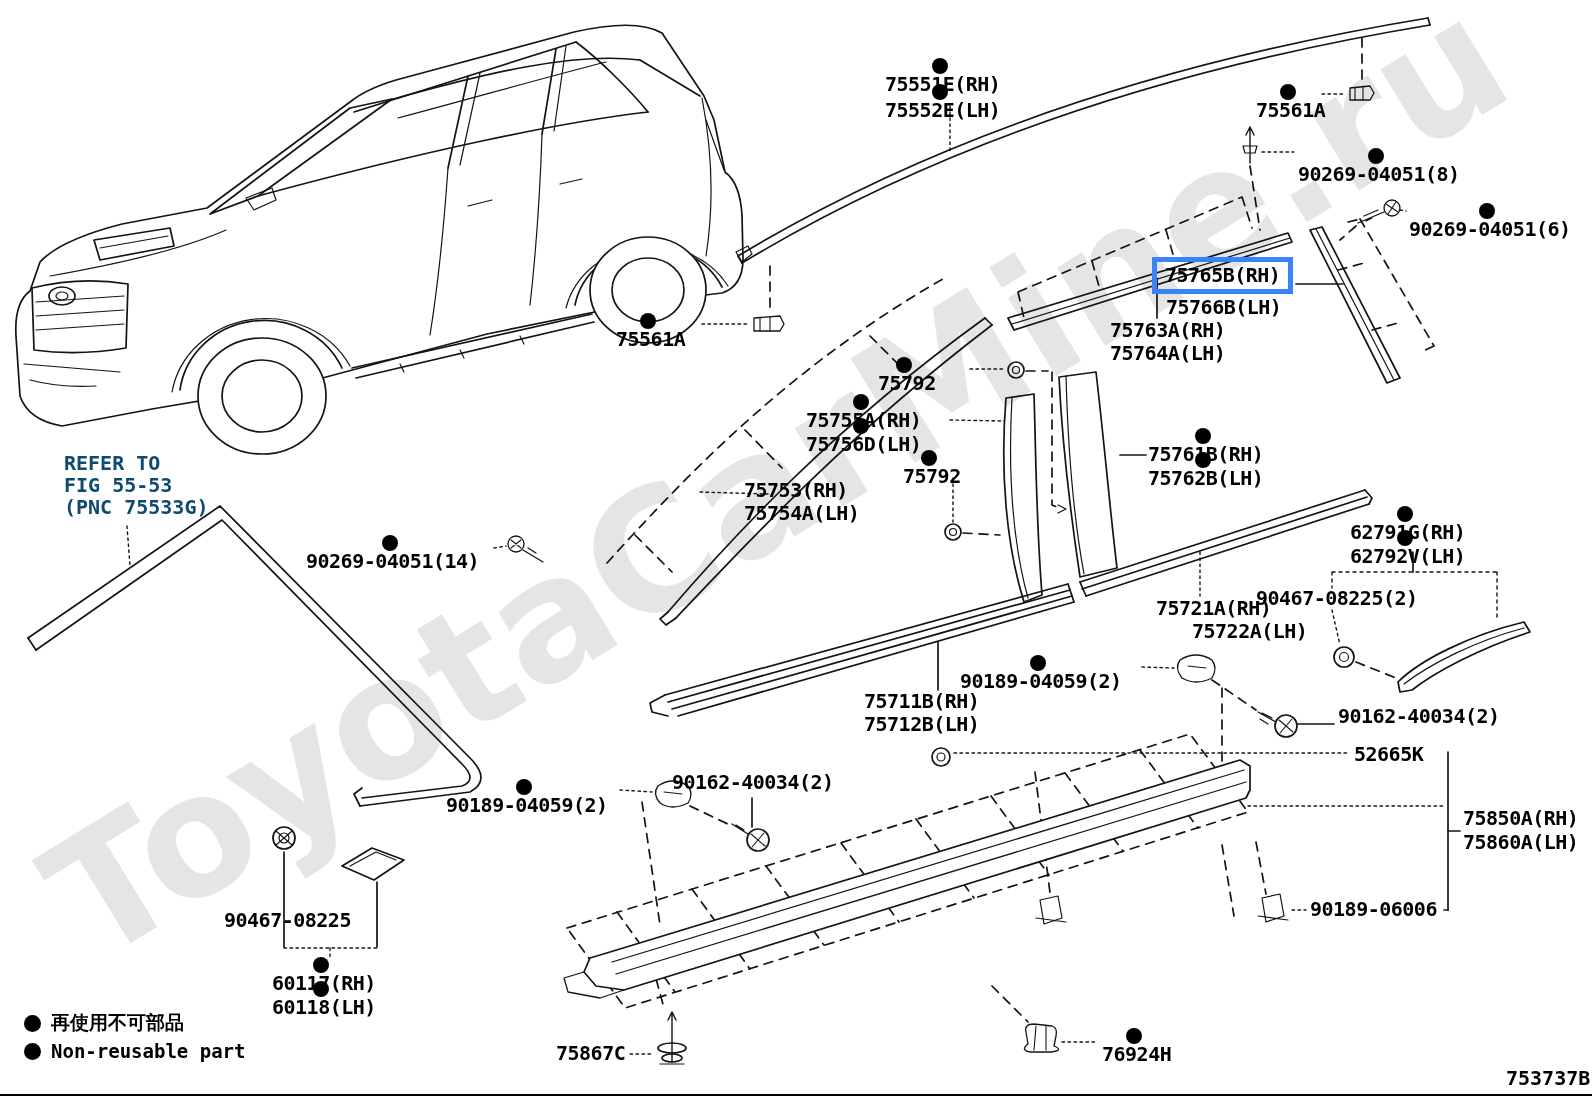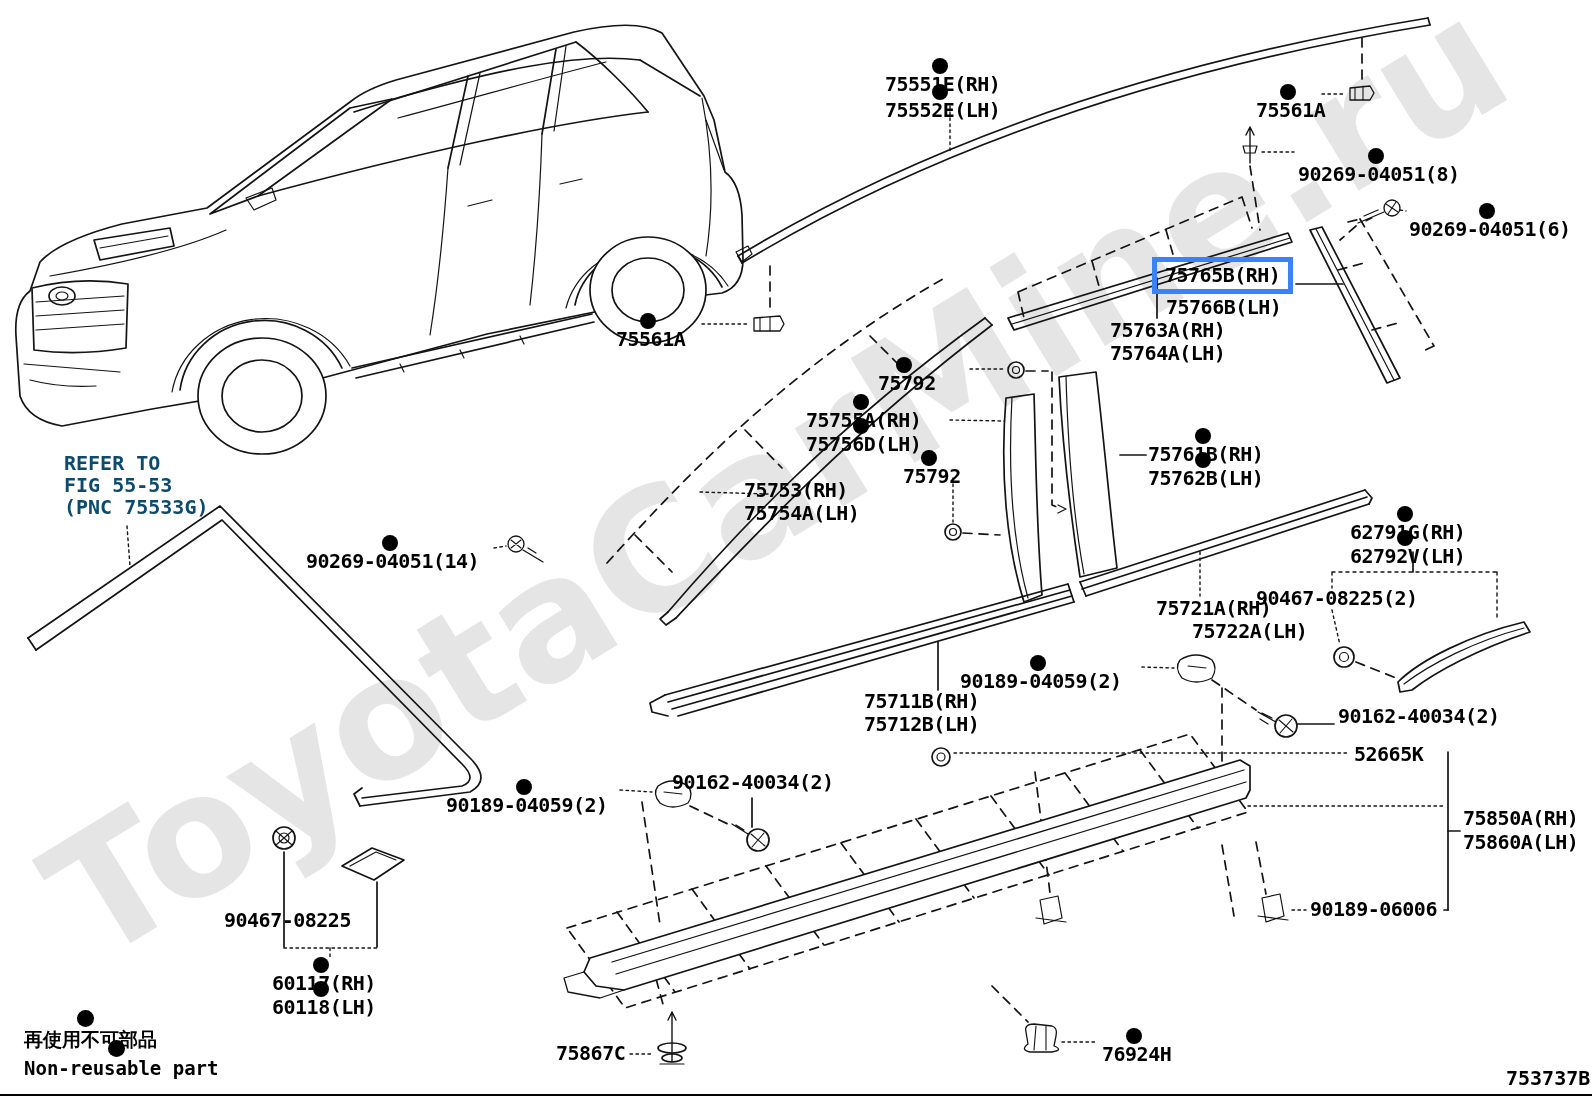--- a/index.html
+++ b/index.html
@@ -13,7 +13,7 @@
             margin-right:5px;flex:0 0 auto;}
   .lbl.hl{border:5px solid #3b82f6;padding:3px 8px 4px 8px;}
   .note{position:absolute;font:bold 20px "DejaVu Sans Mono", monospace;color:#0c4a6e;white-space:nowrap;}
-  .legend{position:absolute;display:flex;align-items:center;font:bold 19px "DejaVu Sans Mono", monospace;flex-direction:column;}
+  .legend{position:absolute;display:flex;align-items:center;font:bold 19px "DejaVu Sans Mono", monospace;}
   .legend .dot{width:17px;height:17px;border-radius:50%;background:#000;margin-right:10px;}
   .code{position:absolute;font:bold 20px "DejaVu Sans Mono", monospace;color:#000;}
   .bottom-rule{position:absolute;left:0;right:0;top:1094px;height:2px;background:#000;}

